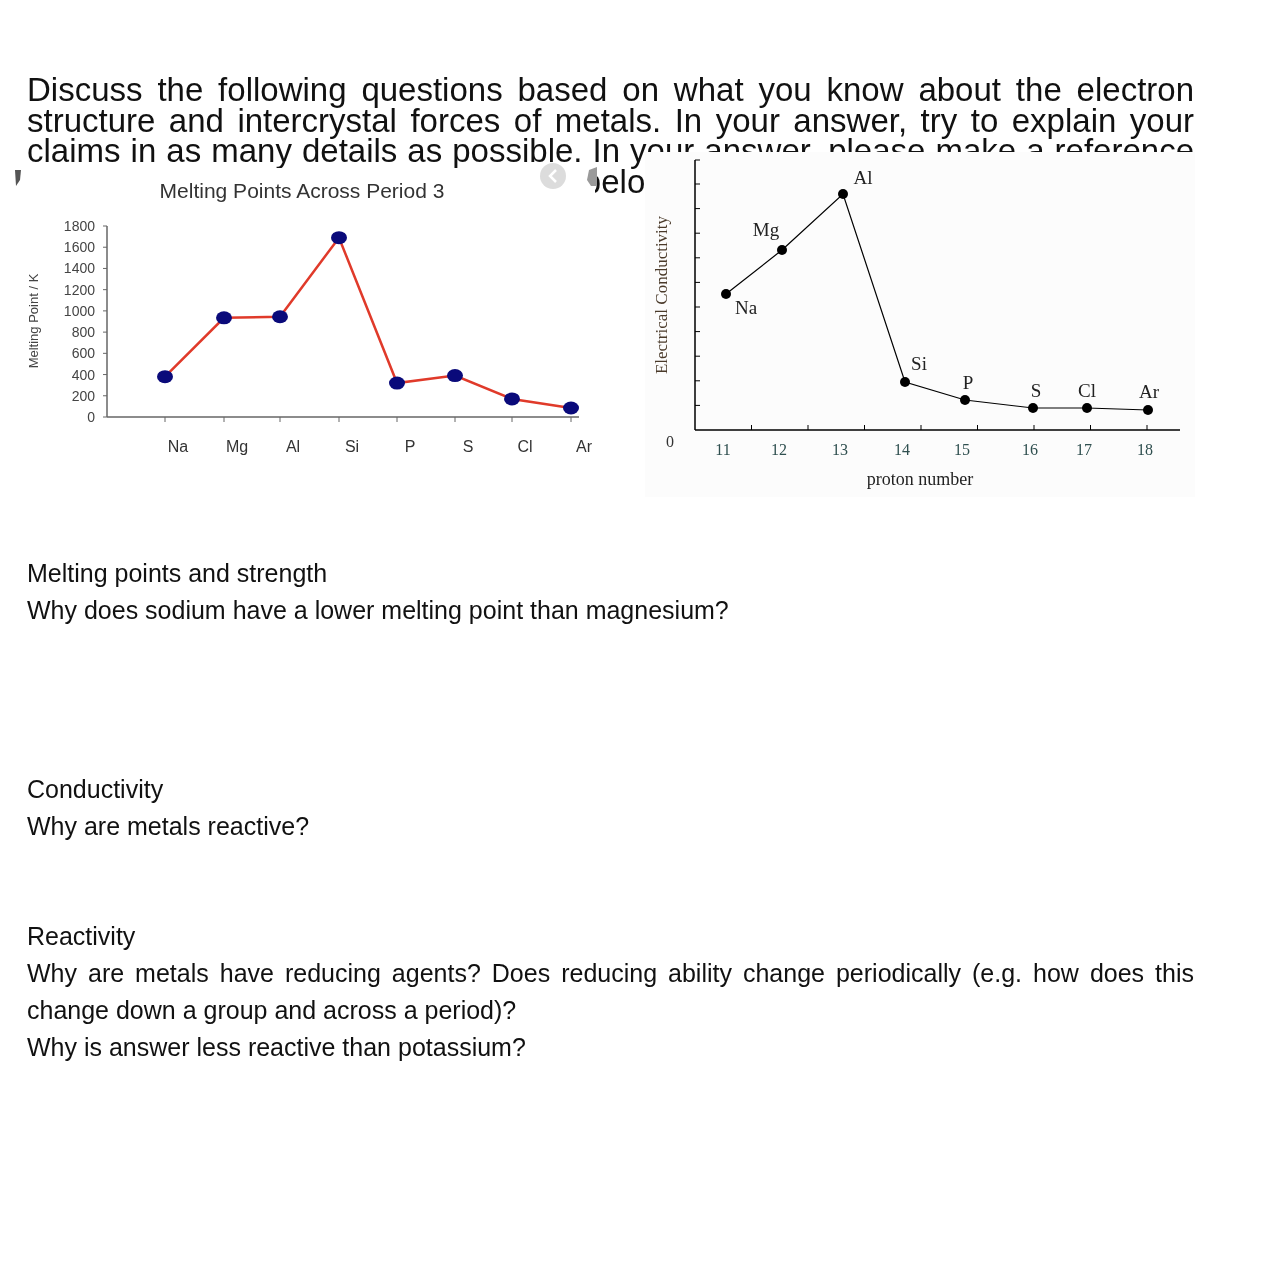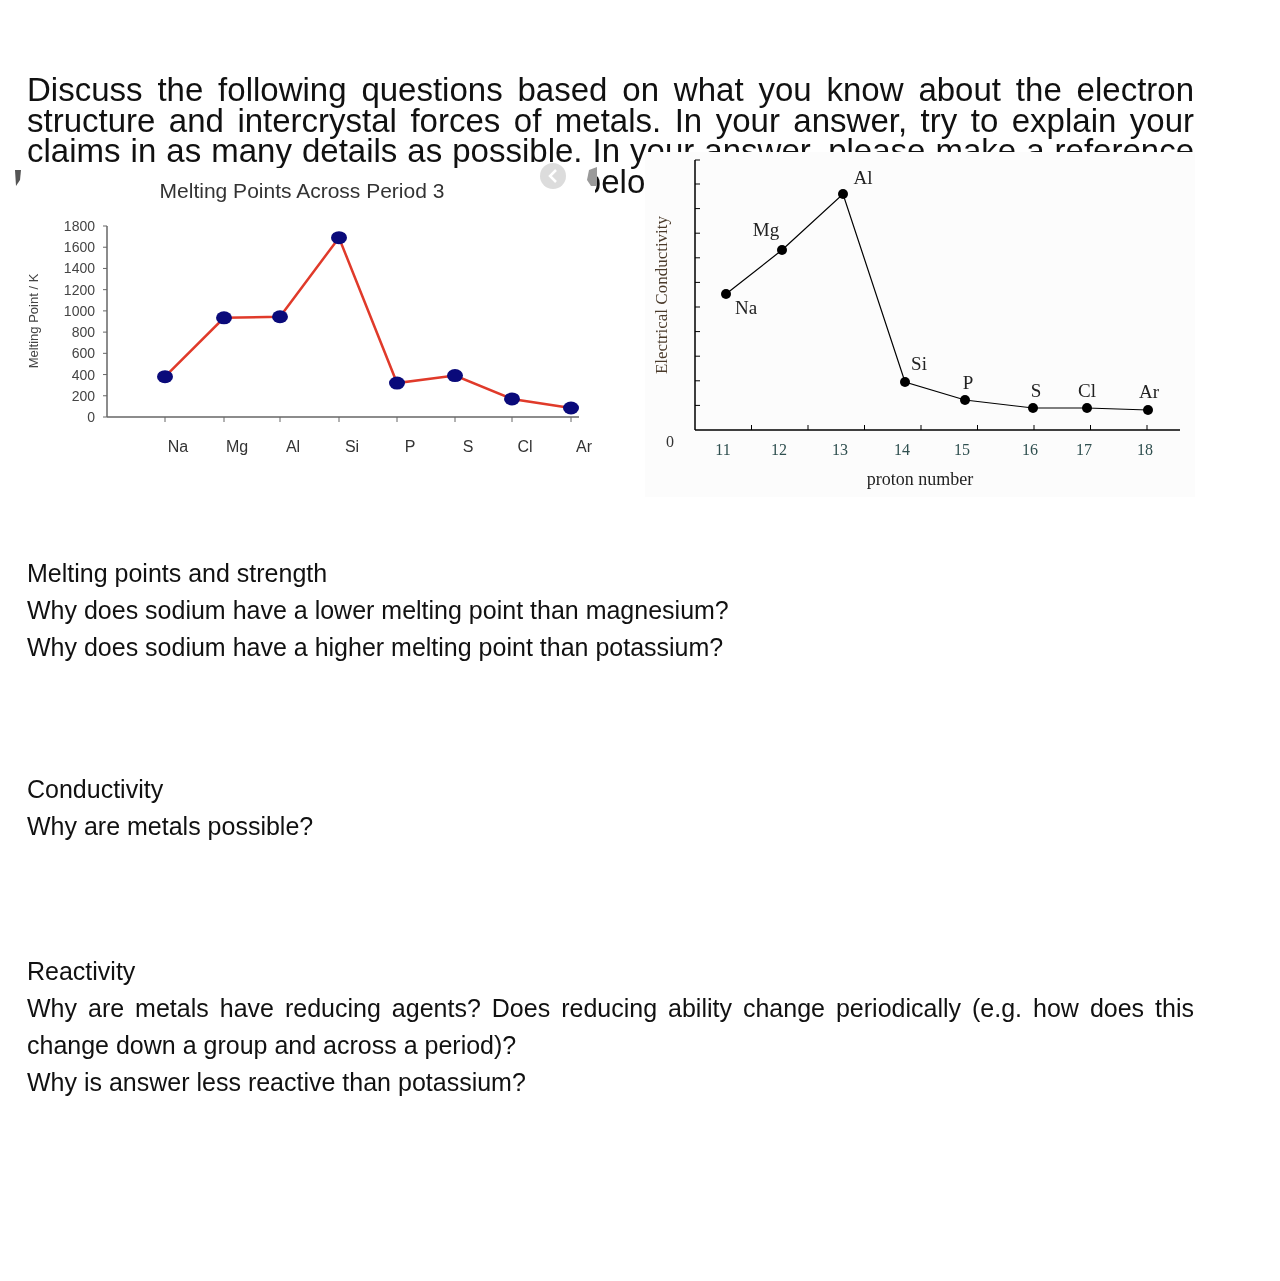--- a/index.html
+++ b/index.html
@@ -134,7 +134,6 @@
 <div class="section" style="top:555px;">
   <p>Melting points and strength</p>
   <p>Why does sodium have a lower melting point than magnesium?</p>
-  <p>Why does sodium have a higher melting point than potassium?</p>
 </div>
 
 <div class="section" style="top:771px;">

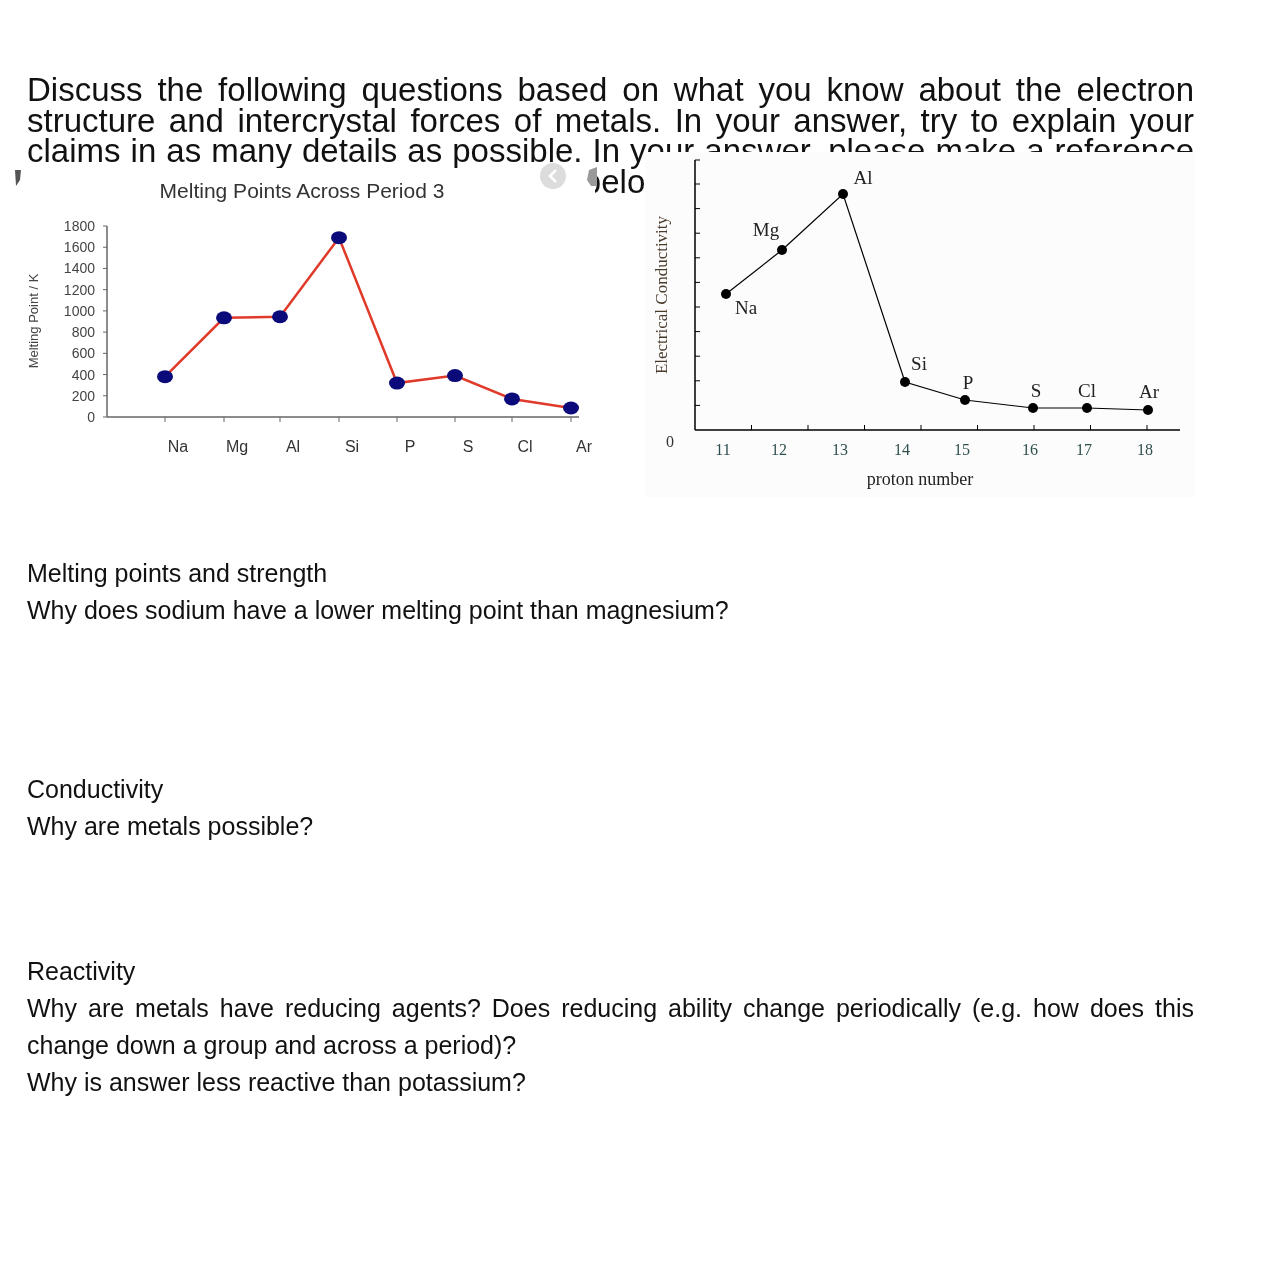--- a/index.html
+++ b/index.html
@@ -138,7 +138,7 @@
 
 <div class="section" style="top:771px;">
   <p>Conductivity</p>
-  <p>Why are metals possible?</p>
+  <p>Why are metals reactive?</p>
 </div>
 
 <div class="section" style="top:953px;">

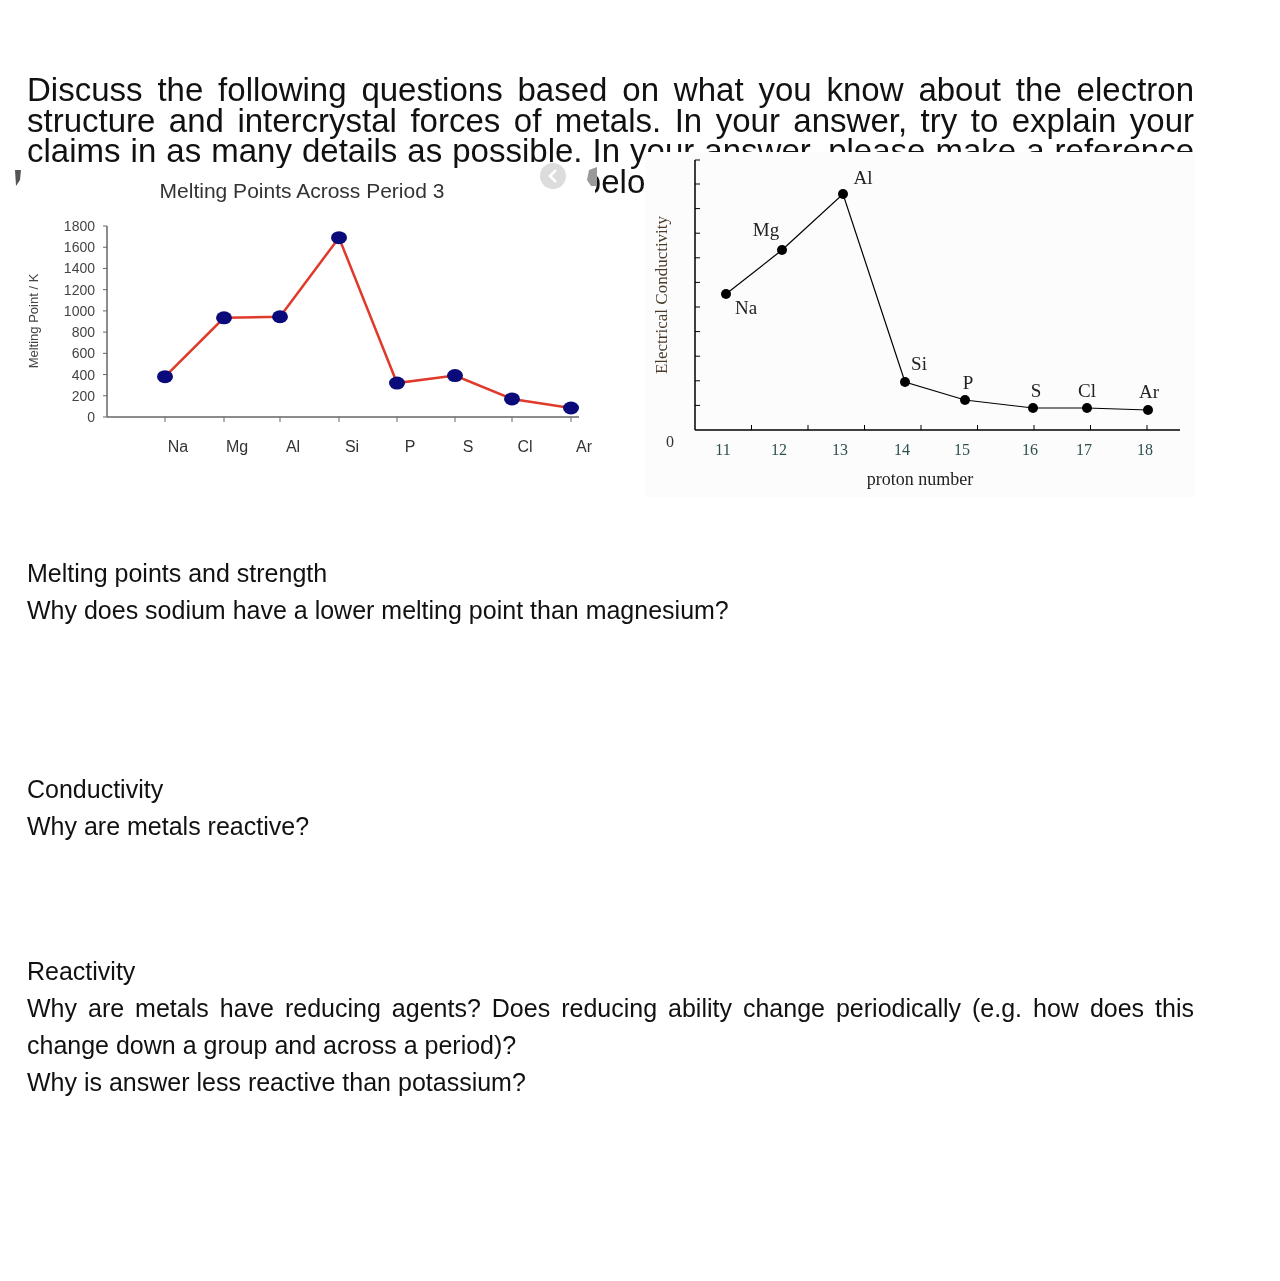--- a/index.html
+++ b/index.html
@@ -141,7 +141,7 @@
   <p>Why are metals reactive?</p>
 </div>
 
-<div class="section" style="top:953px;">
+<div class="section" style="top:918px;">
   <p>Reactivity</p>
   <p class="justify">Why are metals have reducing agents? Does reducing ability change periodically (e.g. how does this change down a group and across a period)?</p>
   <p>Why is answer less reactive than potassium?</p>

